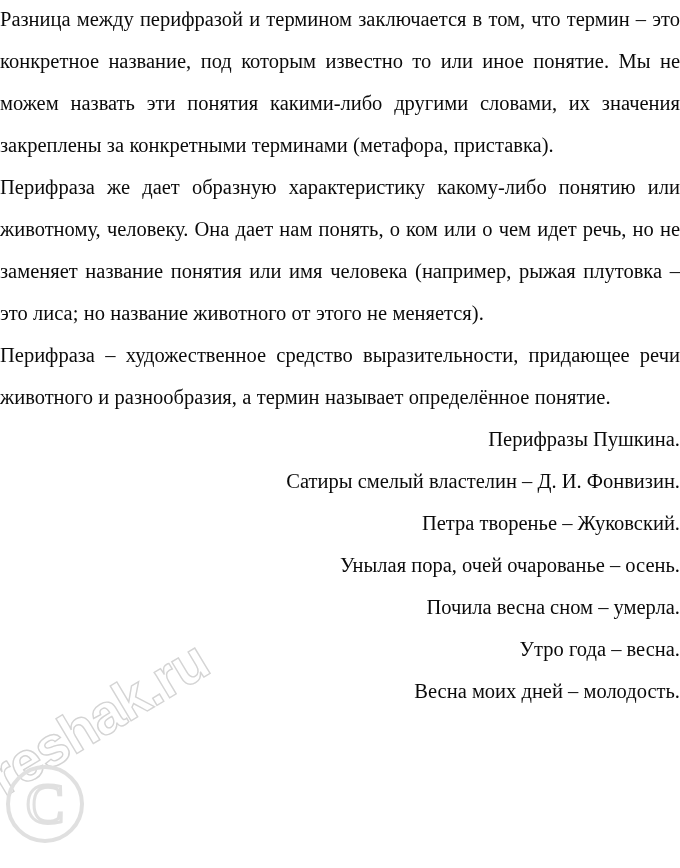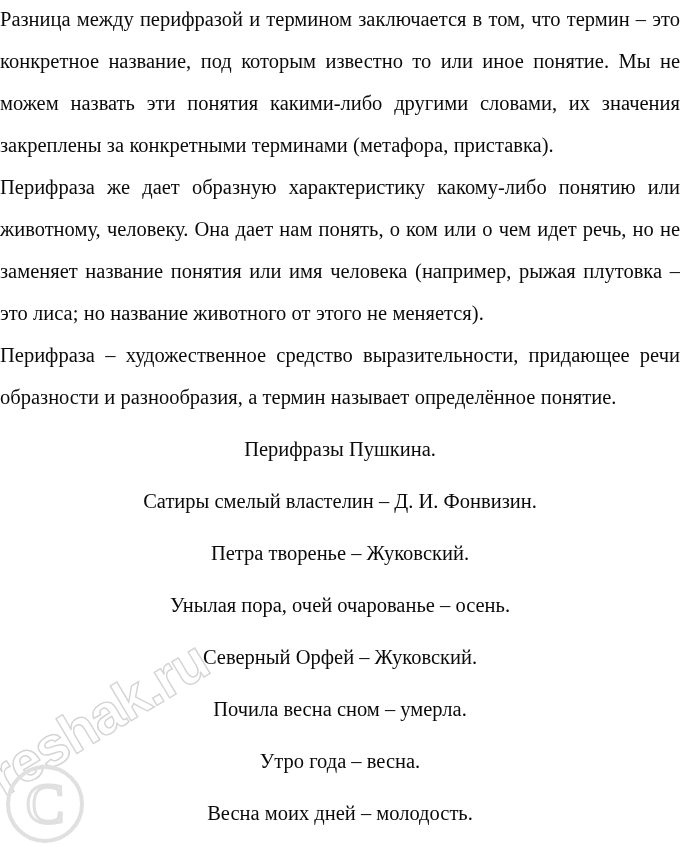--- a/index.html
+++ b/index.html
@@ -105,7 +105,7 @@
 
   <p class="para">Перифраза же дает образную характеристику какому-либо понятию или животному, человеку. Она дает нам понять, о ком или о чем идет речь, но не заменяет название понятия или имя человека (например, рыжая плутовка – это лиса; но название животного от этого не меняется).</p>
 
-  <p class="para">Перифраза – художественное средство выразительности, придающее речи образности и разнообразия, а термин называет определённое понятие.</p>
+  <p class="para">Перифраза – художественное средство выразительности, придающее речи животного и разнообразия, а термин называет определённое понятие.</p>
 
   <p class="line-item">Перифразы Пушкина.</p>
 

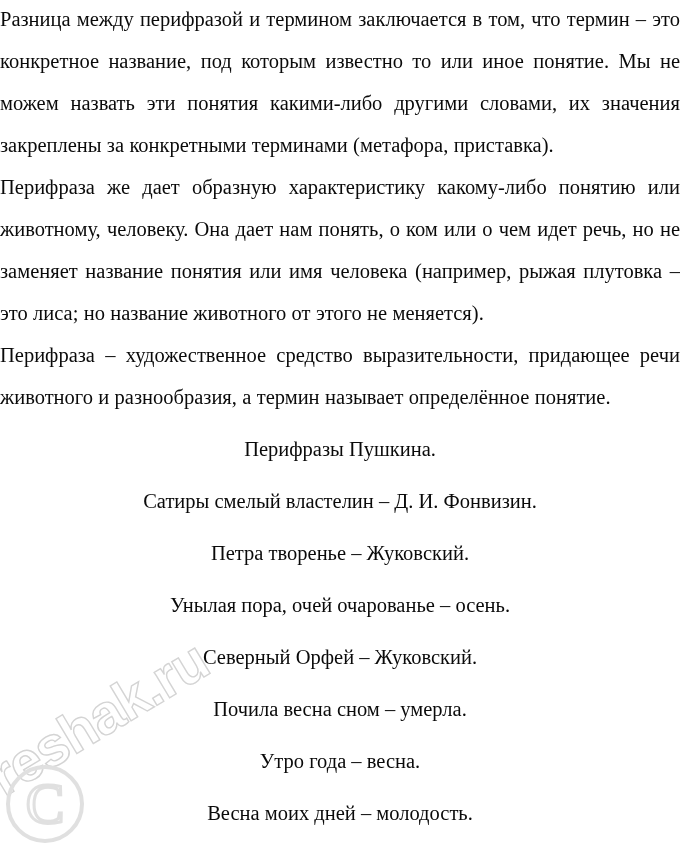--- a/index.html
+++ b/index.html
@@ -84,10 +84,10 @@
     margin-top: -2px;
   }
   .line-item {
-    margin: 10px;
+    margin: 0;
     font-size: 20.5px;
     line-height: 42px;
-    text-align: center;
+    text-align: right;
     white-space: nowrap;
   }
 </style>

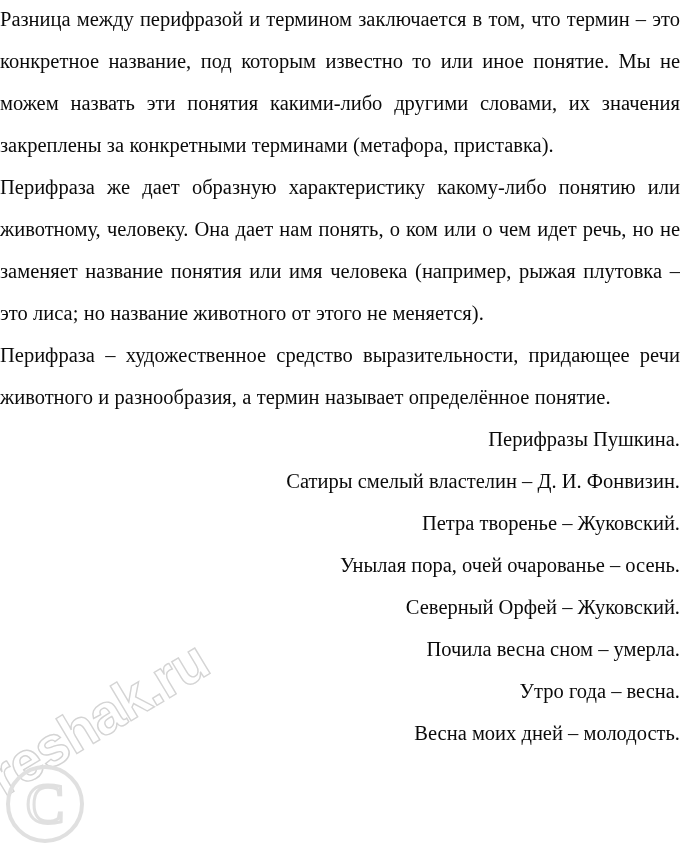--- a/index.html
+++ b/index.html
@@ -112,7 +112,6 @@
   <p class="line-item">Сатиры смелый властелин – Д. И. Фонвизин.</p>
   <p class="line-item">Петра творенье – Жуковский.</p>
   <p class="line-item">Унылая пора, очей очарованье – осень.</p>
-  <p class="line-item">Северный Орфей – Жуковский.</p>
   <p class="line-item">Почила весна сном – умерла.</p>
   <p class="line-item">Утро года – весна.</p>
   <p class="line-item">Весна моих дней – молодость.</p>

